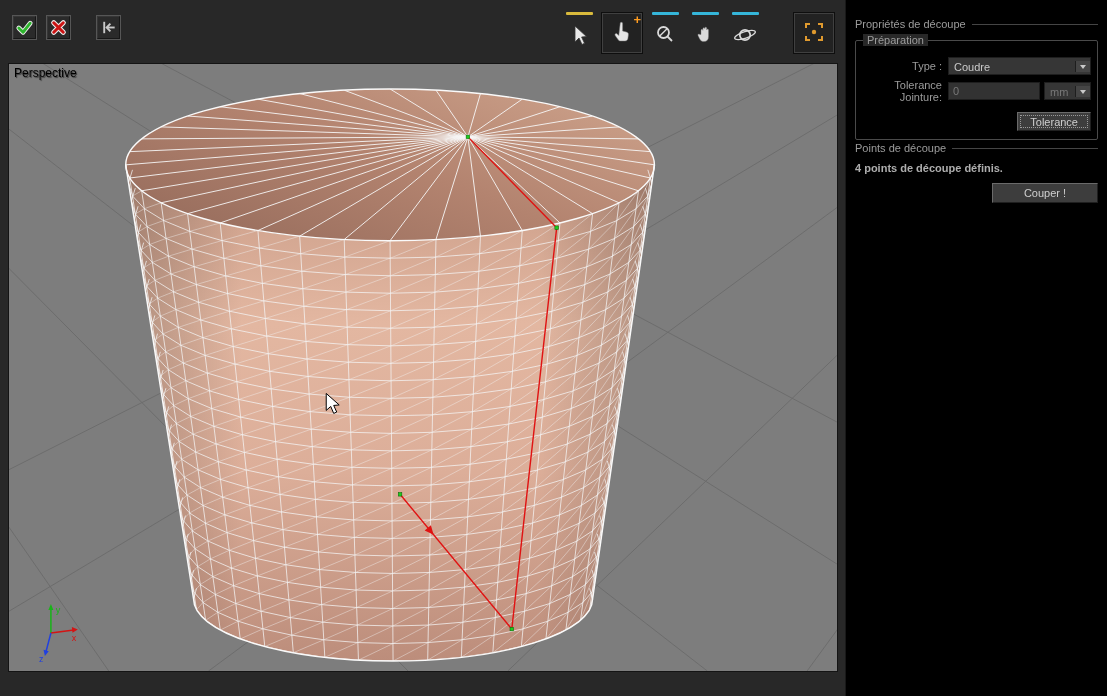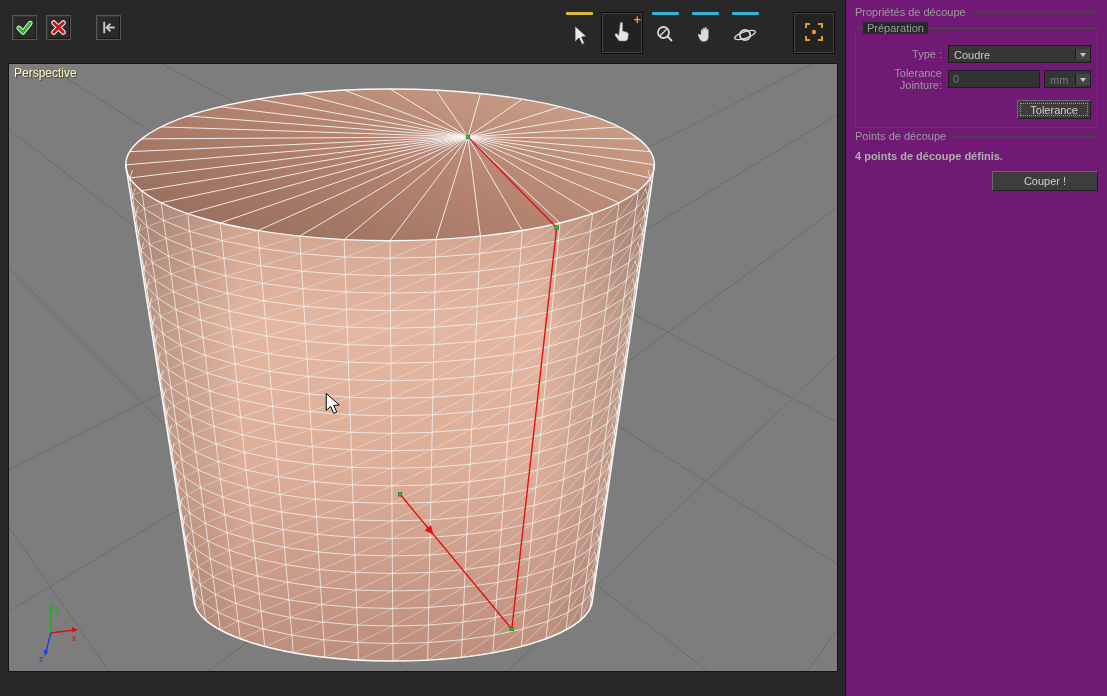--- a/index.html
+++ b/index.html
@@ -39,8 +39,8 @@
               text-shadow:1px 1px 1px rgba(40,40,40,.8); }
 
   
-  .panel { width:262px; height:696px; background:#701a75; border-left:1px solid #191919;
-           padding:4px 9px; font-size:11px; color:#9c9c9c; }
+  .panel { width:262px; height:696px; background:#000000; border-left:1px solid #191919;
+           padding:16px 9px; font-size:11px; color:#9c9c9c; }
   .section-head { display:flex; align-items:center; gap:6px; white-space:nowrap; margin:2px 0 8px; }
   .section-head .hline { flex:1; height:1px; background:#454545; }
 

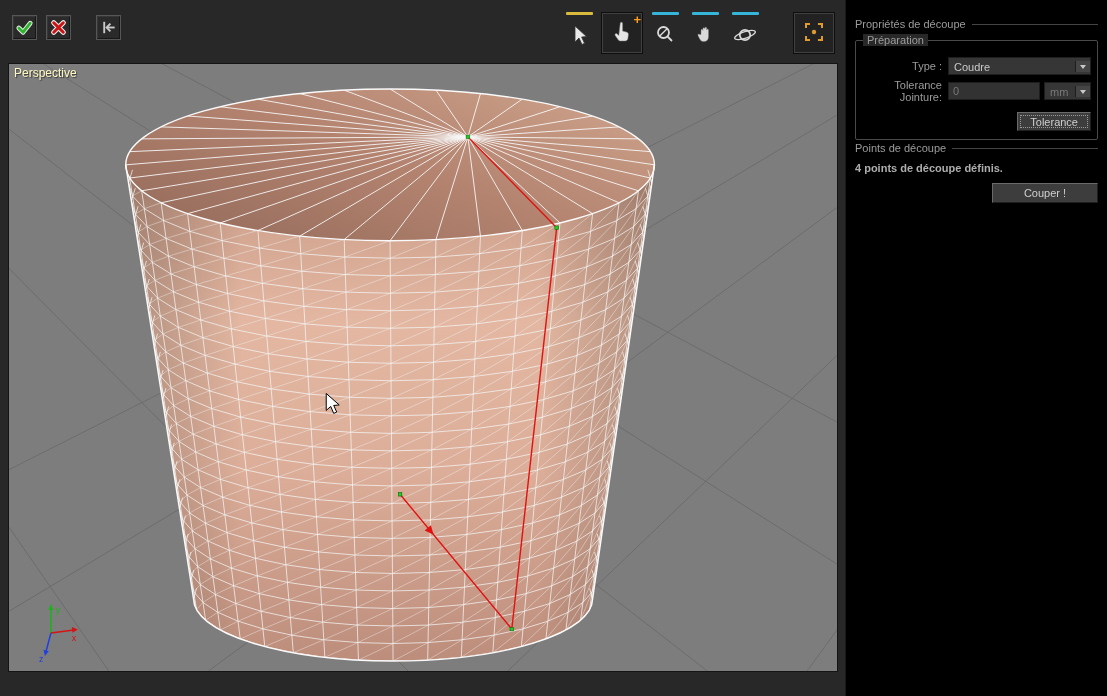--- a/index.html
+++ b/index.html
@@ -35,7 +35,7 @@
   .viewport { position:relative; margin-left:8px; width:830px; height:609px;
               background:#7d7d7d; border:1px solid #141414; overflow:hidden; }
   .viewport svg.scene { display:block; width:828px; height:607px; }
-  .vp-label { position:absolute; top:2px; left:5px; font-size:12px; color:#fef9c3;
+  .vp-label { position:absolute; top:2px; left:5px; font-size:12px; color:#000000;
               text-shadow:1px 1px 1px rgba(40,40,40,.8); }
 
   

